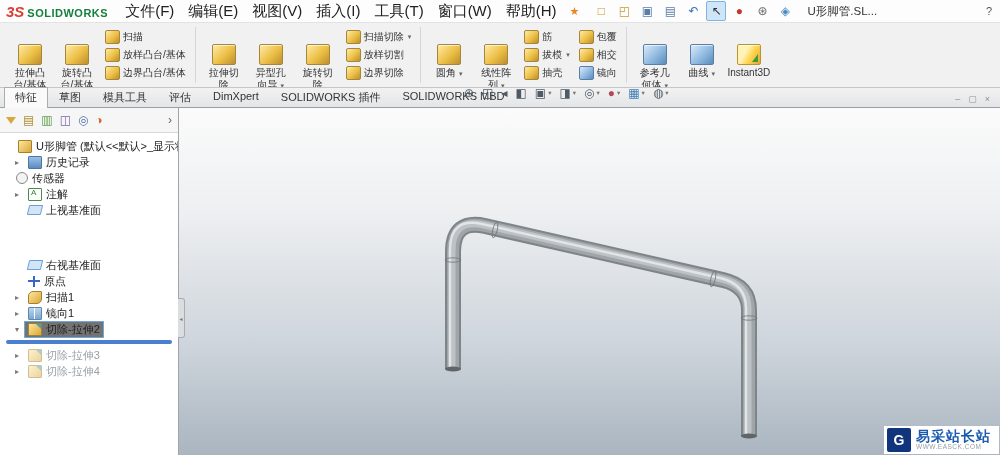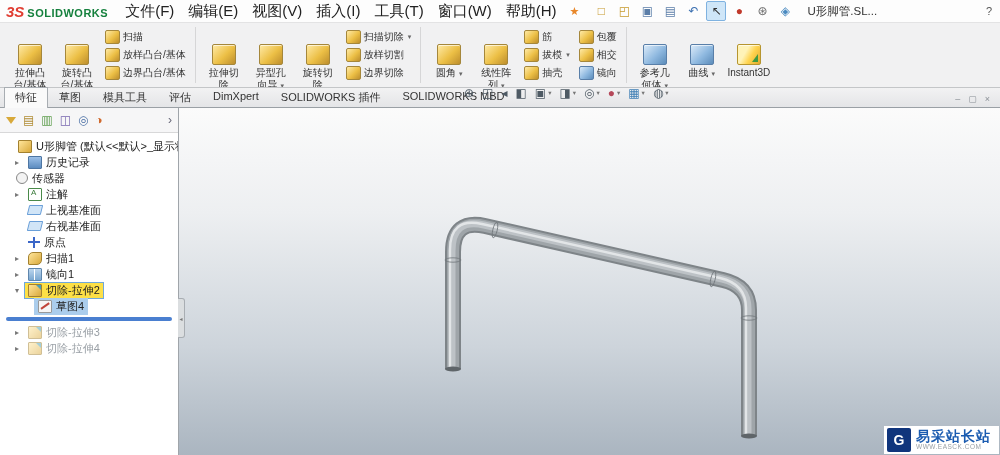--- a/index.html
+++ b/index.html
@@ -397,7 +397,7 @@
             <span class="tlabel">上视基准面</span>
           </span>
         </div>
-        <div class="trow" style="padding-left: 12px;">
+        <div class="trow" style="padding-left: 12px; margin-top: 39px;">
           <span class="exp"></span>
           <span class="twrap">
             <span class="ti ti-plane"></span>

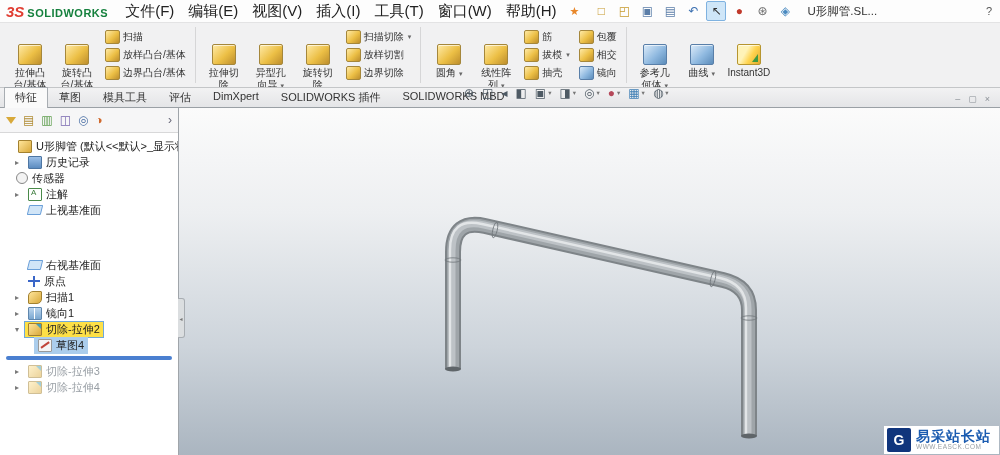--- a/index.html
+++ b/index.html
@@ -77,7 +77,7 @@
   .trow{display:flex;align-items:center;height:16px;gap:2px;white-space:nowrap;font-size:11px;color:#222}
   .exp{width:10px;font-size:8px;color:#777;text-align:center;flex:none}
   .twrap{display:flex;align-items:center;gap:4px;padding:0 3px;height:15px;border:1px solid transparent}
-  .trow.selected .twrap{background:#fde047;border-color:#6fa8dc}
+  .trow.selected .twrap{background:#737373;border-color:#6fa8dc}
   .trow.highlight .twrap{background:#abcdec}
   .trow.grayed{color:#9aa0a6}
   .trow.grayed .ti{opacity:.5}

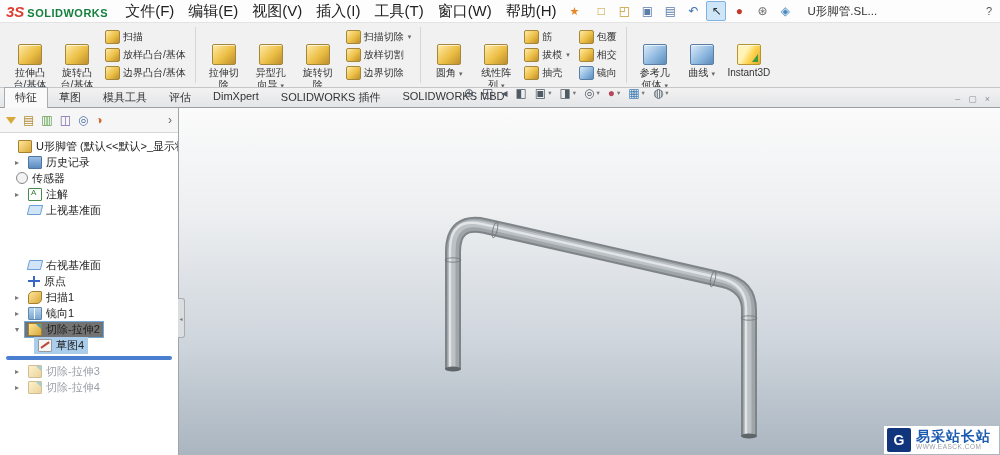--- a/index.html
+++ b/index.html
@@ -432,13 +432,6 @@
             <span class="tlabel">切除-拉伸2</span>
           </span>
         </div>
-        <div class="trow highlight" style="padding-left: 22px;">
-          <span class="exp"></span>
-          <span class="twrap">
-            <span class="ti ti-sketch"></span>
-            <span class="tlabel">草图4</span>
-          </span>
-        </div>
         <div class="rollback"></div>
         <div class="trow grayed" style="padding-left: 12px;">
           <span class="exp">▸</span>

